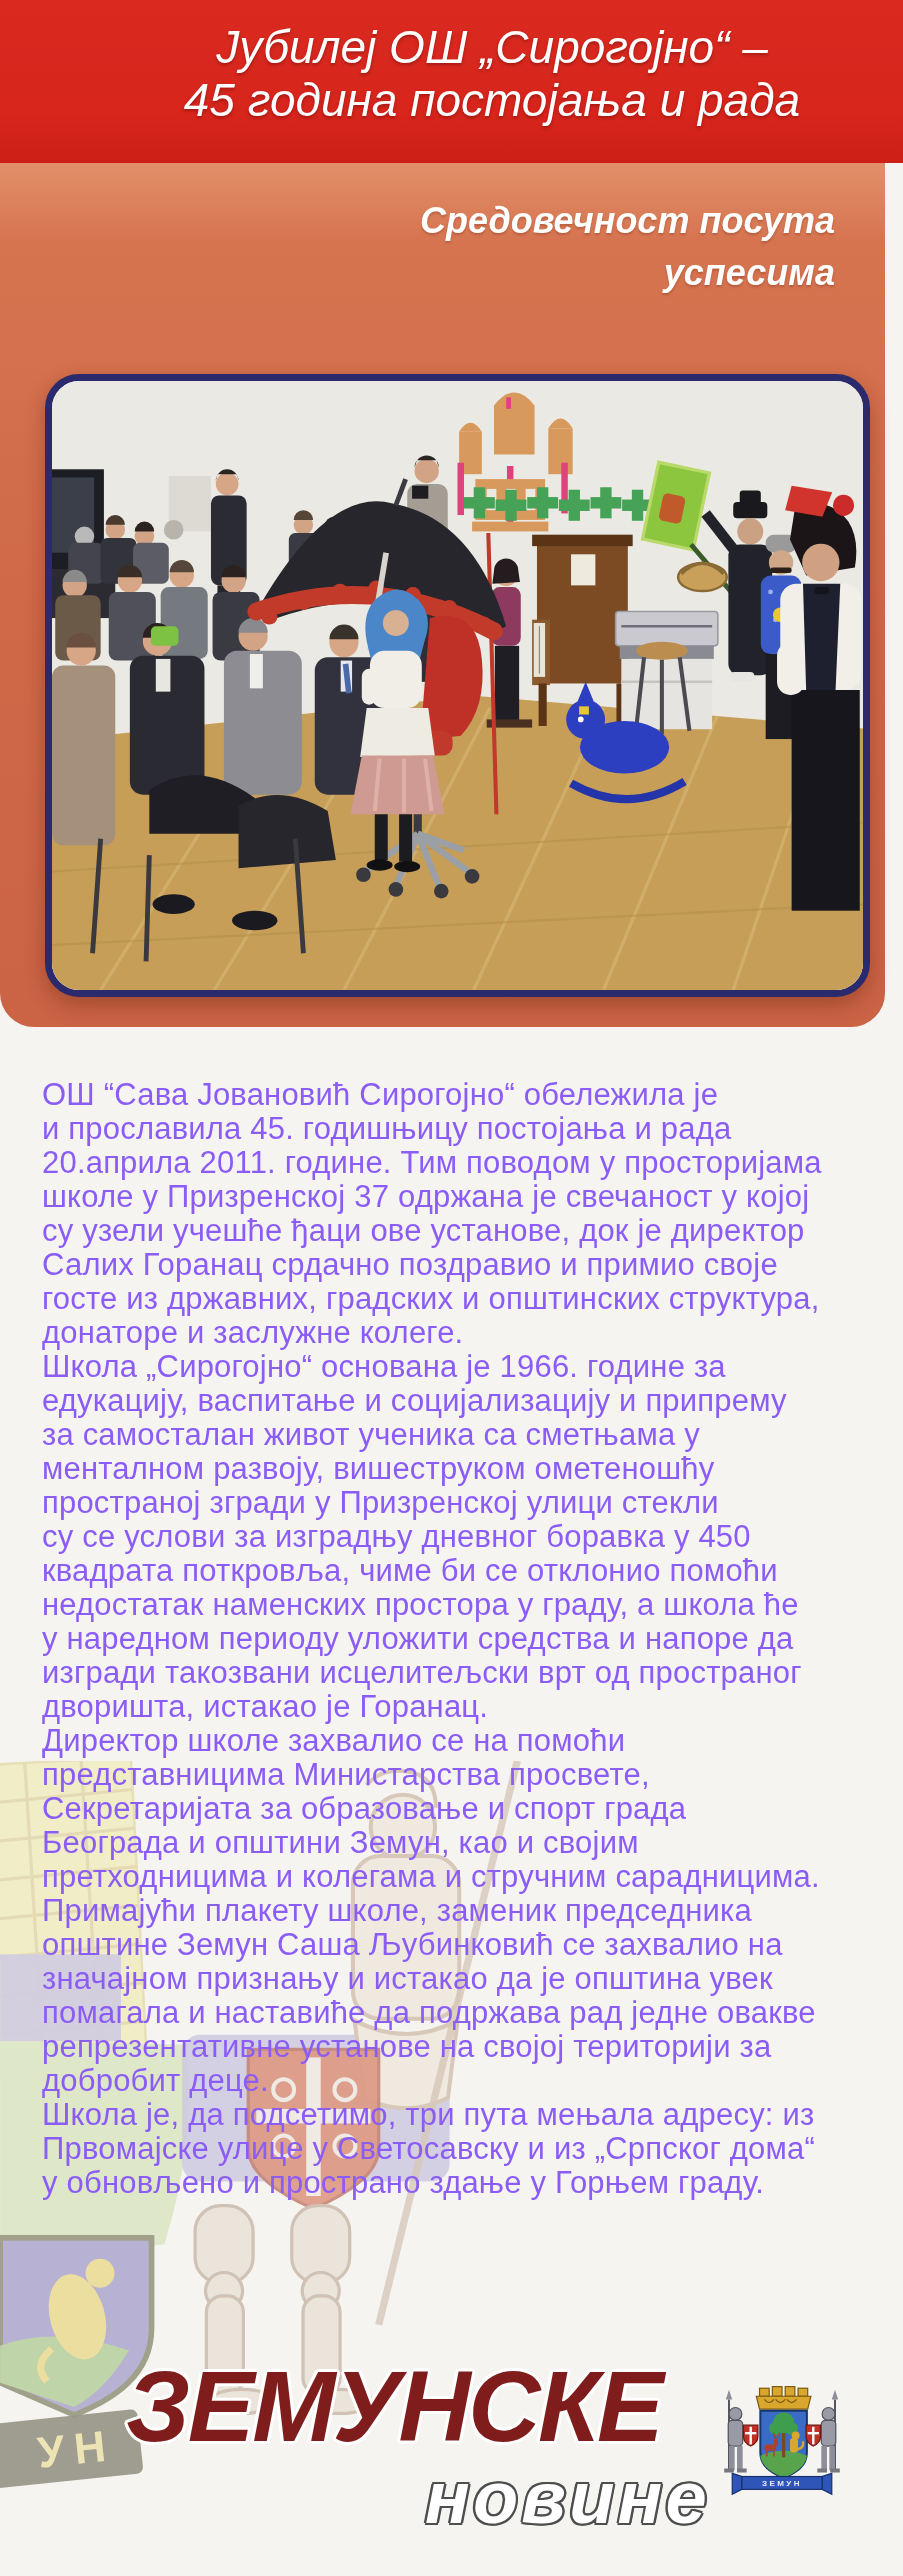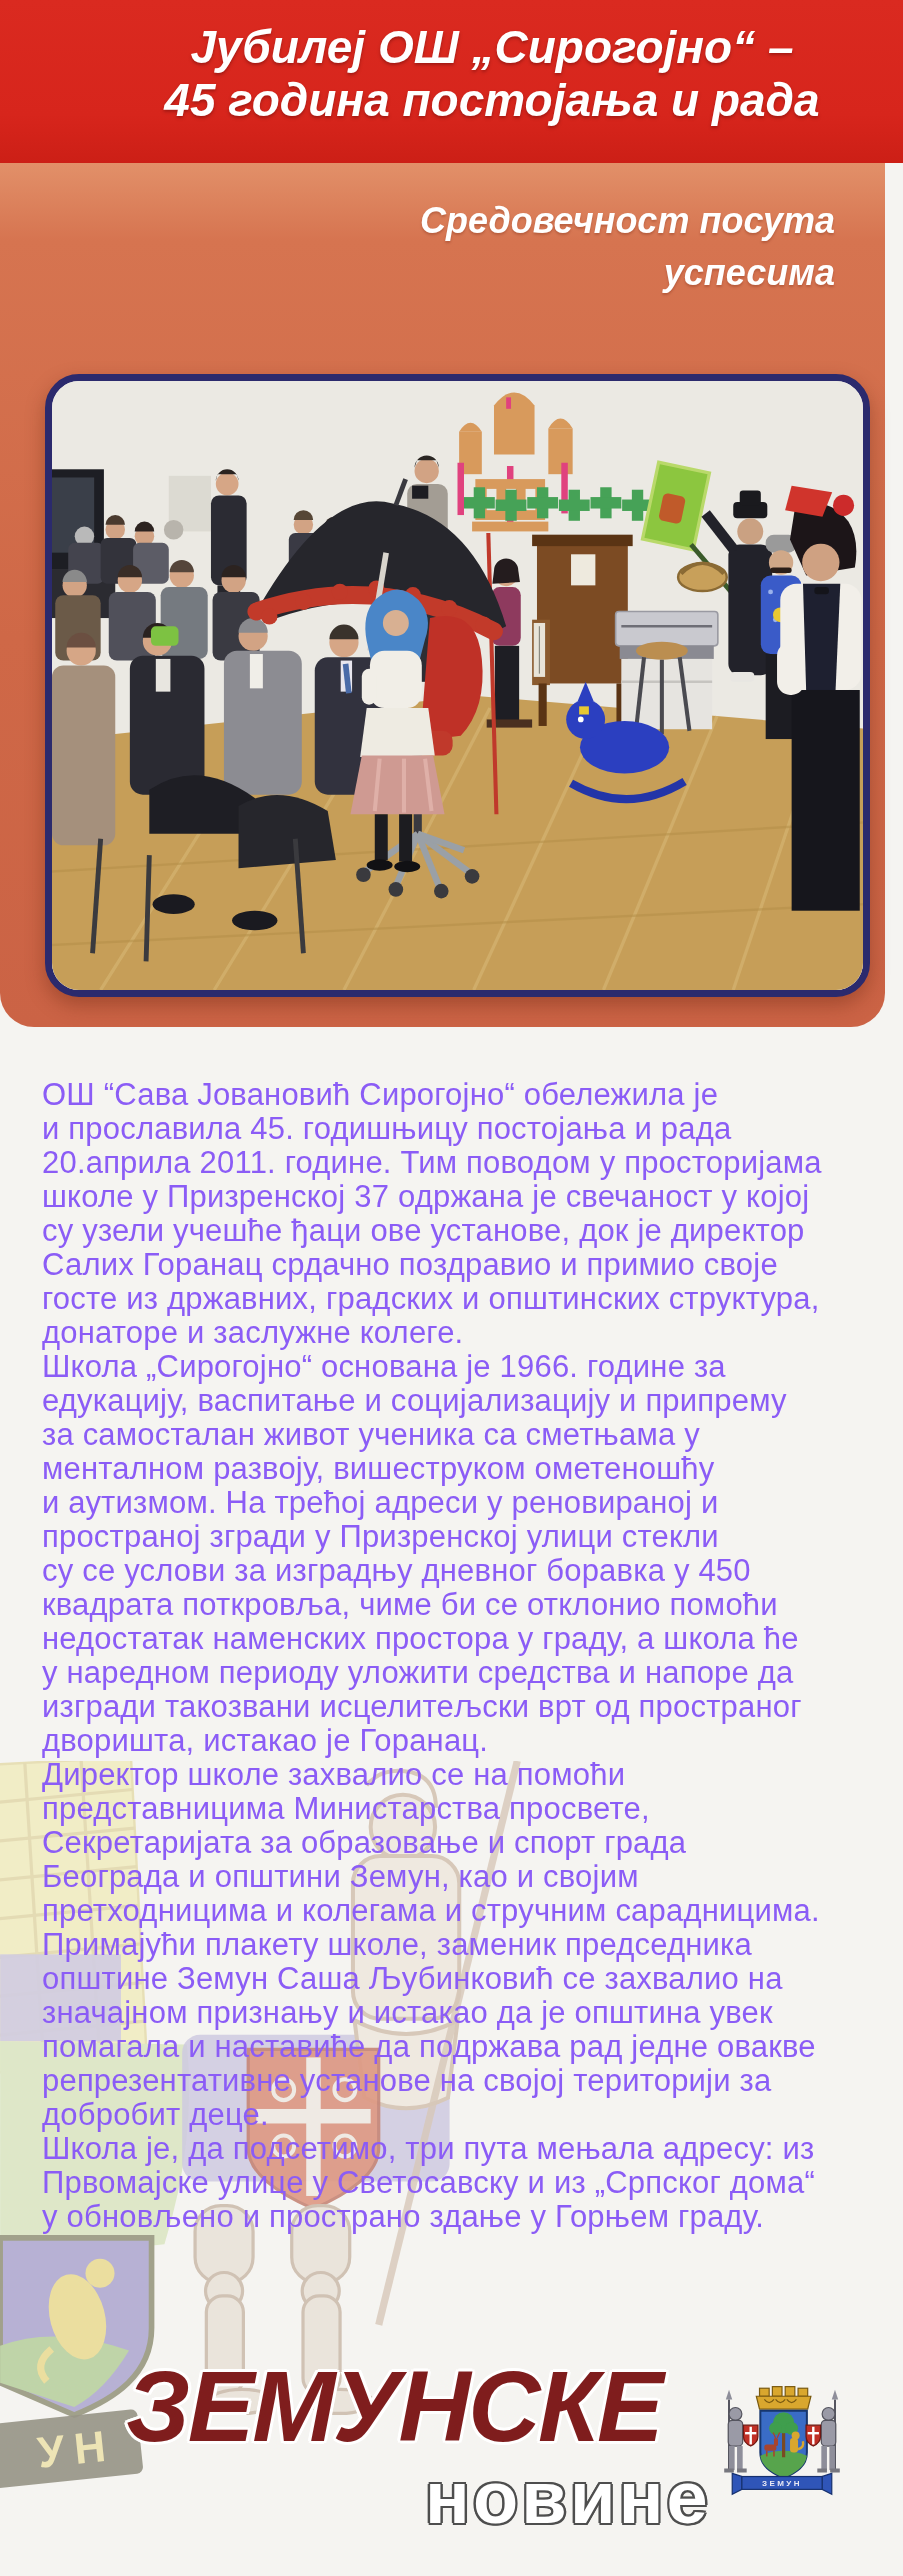--- a/index.html
+++ b/index.html
@@ -9,7 +9,7 @@
   .banner{position:absolute;left:0;top:0;width:903px;height:163px;
           background:linear-gradient(180deg,#da2a20 0%,#d7251c 70%,#cc1f16 100%);}
   .banner-text{position:absolute;left:89px;top:21px;width:806px;text-align:center;
-          color:#ffffff;font-style:italic;font-weight:bold;font-size:46px;line-height:53px;
+          color:#ffffff;font-style:italic;font-weight:normal;font-size:46px;line-height:53px;
           text-shadow:0 2.4px 3.2px rgba(60,0,0,.35);letter-spacing:0px;}
   
   .panel{position:absolute;left:0;top:163px;width:885px;height:864px;

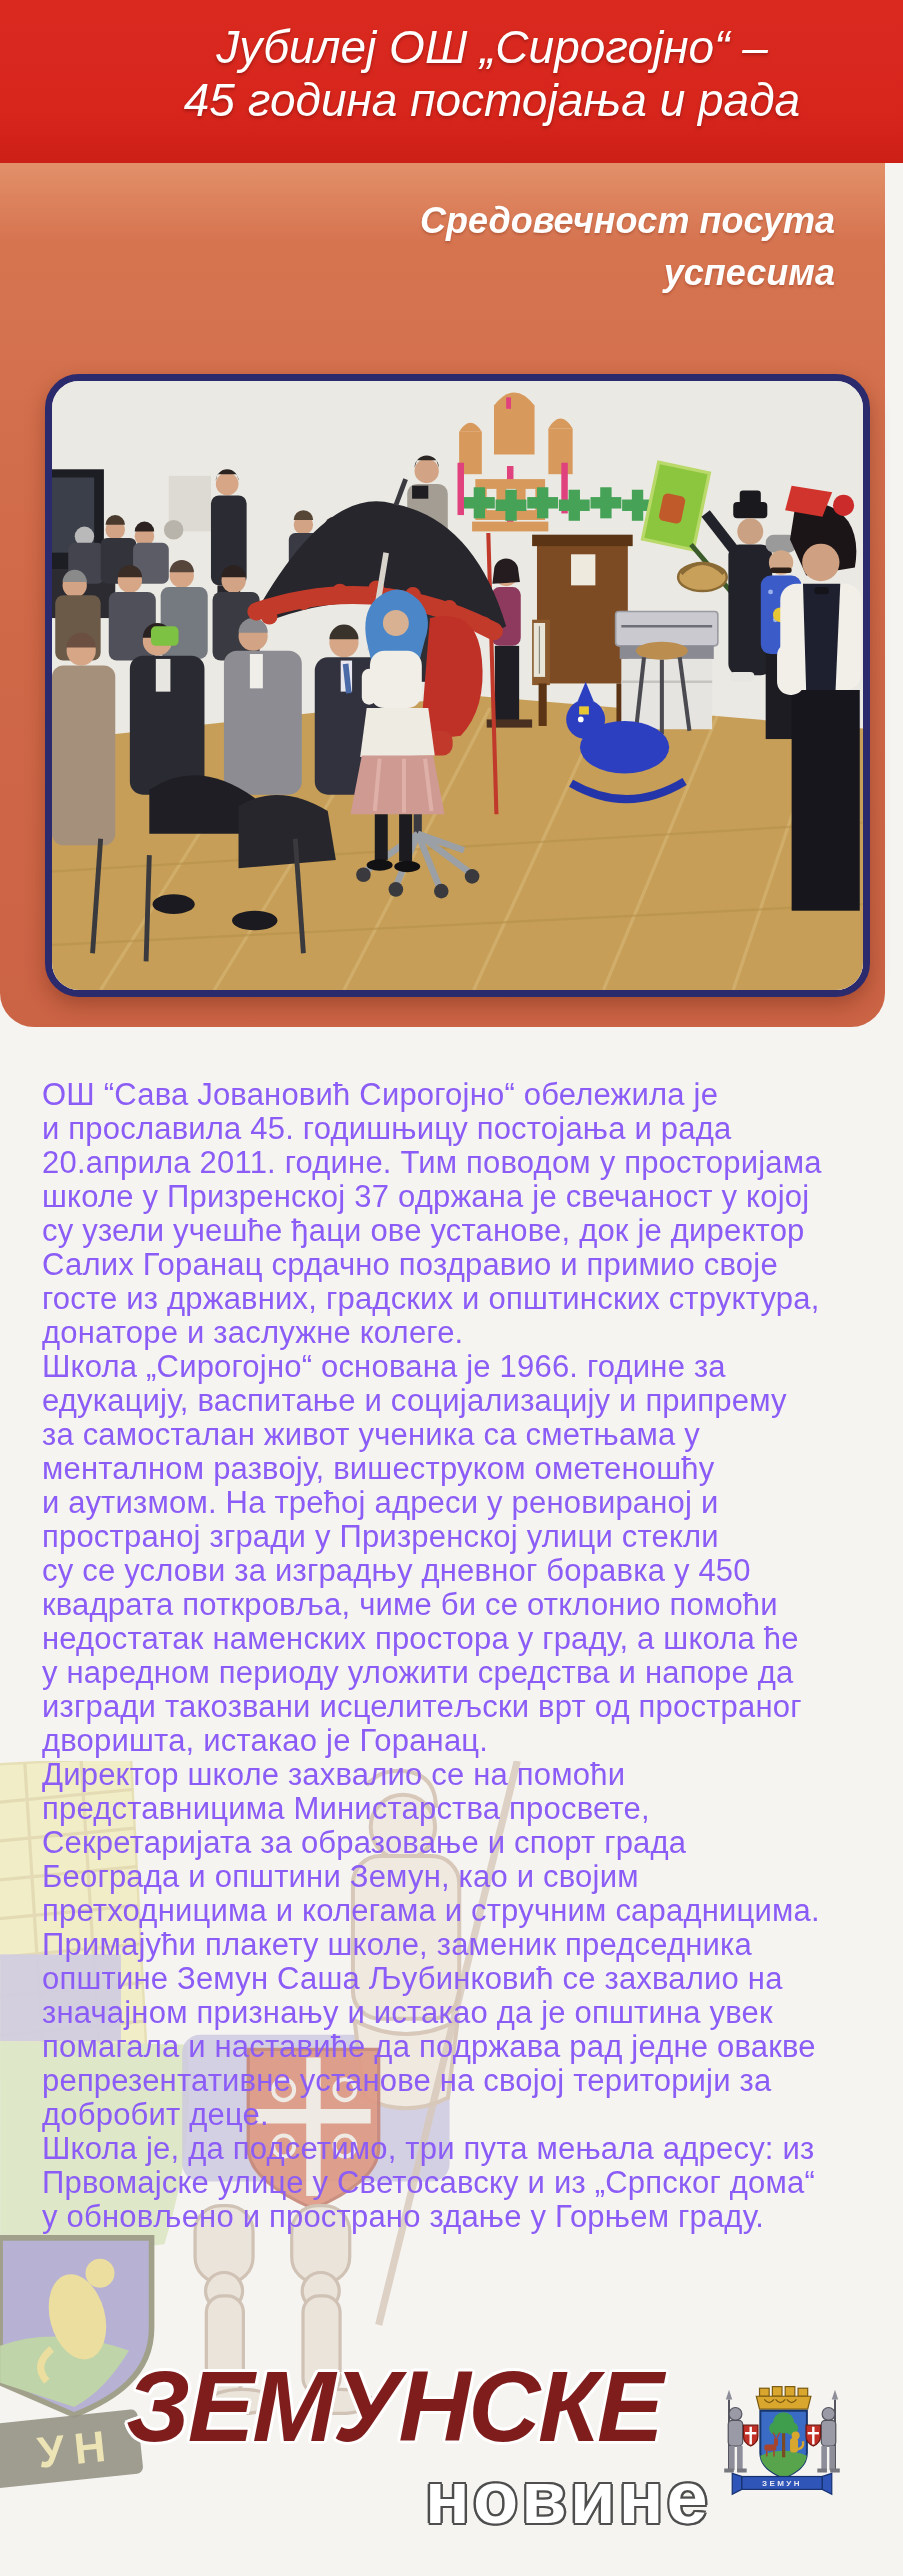--- a/index.html
+++ b/index.html
@@ -340,7 +340,6 @@
     <div class="ln">едукацију, васпитање и социјализацију и припрему</div>
     <div class="ln">за самосталан живот ученика са сметњама у</div>
     <div class="ln">менталном развоју, вишеструком ометеношћу</div>
-    <div class="ln">и аутизмом. На трећој адреси у реновираној и</div>
     <div class="ln">пространој згради у Призренској улици стекли</div>
     <div class="ln">су се услови за изградњу дневног боравка у 450</div>
     <div class="ln">квадрата поткровља, чиме би се отклонио помоћи</div>

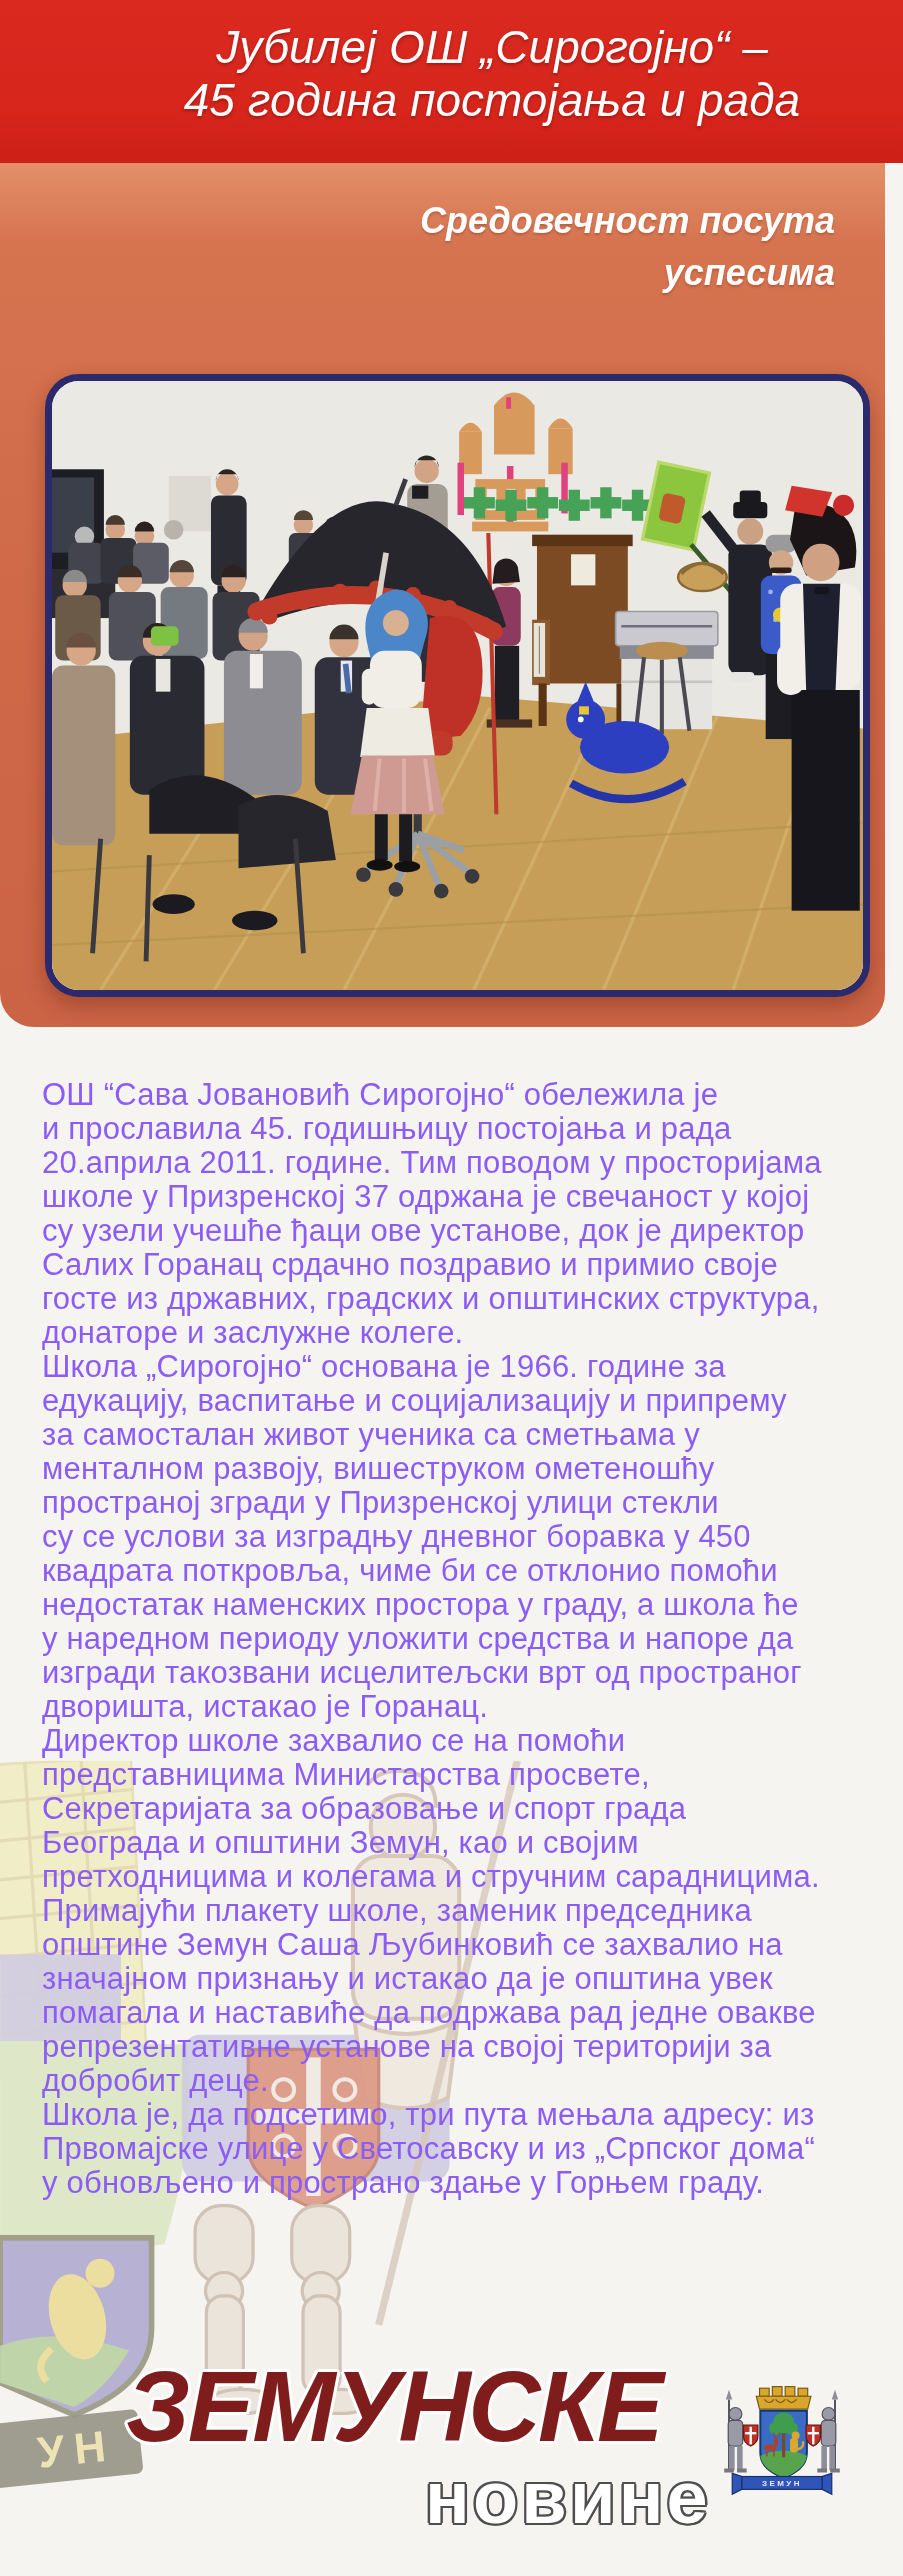--- a/index.html
+++ b/index.html
@@ -33,7 +33,7 @@
         font-style:italic;font-weight:bold;font-size:100px;line-height:105px;letter-spacing:-2.4px;
         text-shadow:-3.2px 0 0 #fff,3.2px 0 0 #fff,0 -3.2px 0 #fff,0 3.2px 0 #fff,-2.4px -2.4px 0 #fff,2.4px 2.4px 0 #fff,-2.4px 2.4px 0 #fff,2.4px -2.4px 0 #fff;}
   .masthead-sub{position:absolute;left:425px;top:2459px;z-index:3;color:#ffffff;
-        font-weight:bold;font-size:74px;line-height:77px;letter-spacing:3.2px;
+        font-style:italic;font-weight:bold;font-size:74px;line-height:77px;letter-spacing:3.2px;
         text-shadow:-2.4px 0 0 #4e4e4e,2.4px 0 0 #4e4e4e,0 -2.4px 0 #4e4e4e,0 2.4px 0 #4e4e4e,-1.6px -1.6px 0 #4e4e4e,1.6px 1.6px 0 #4e4e4e,-1.6px 1.6px 0 #4e4e4e,1.6px -1.6px 0 #4e4e4e;}
   .crest{position:absolute;left:711px;top:2377px;z-index:3;}
 </style>

